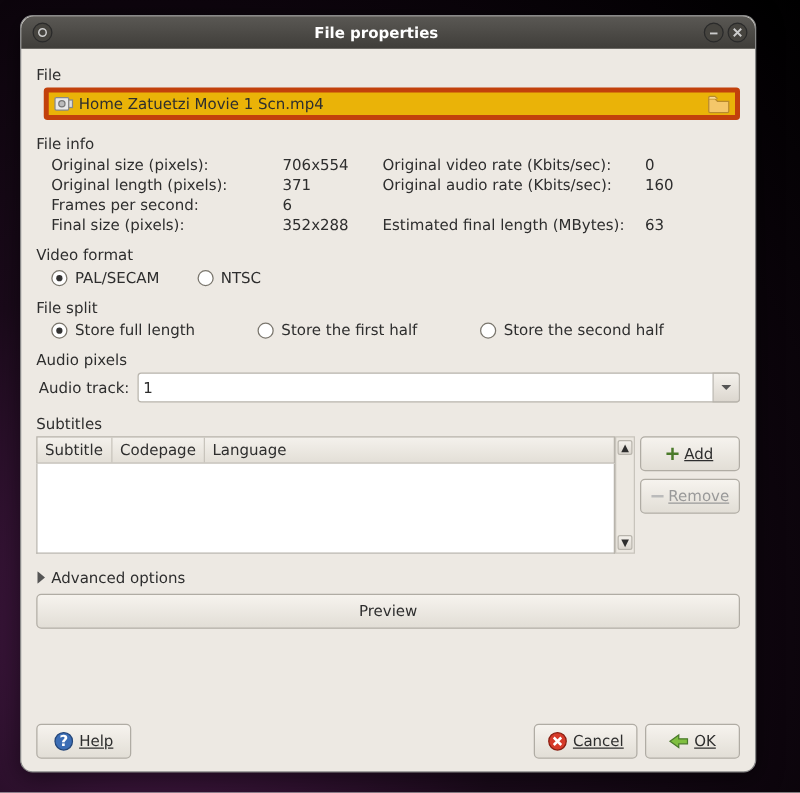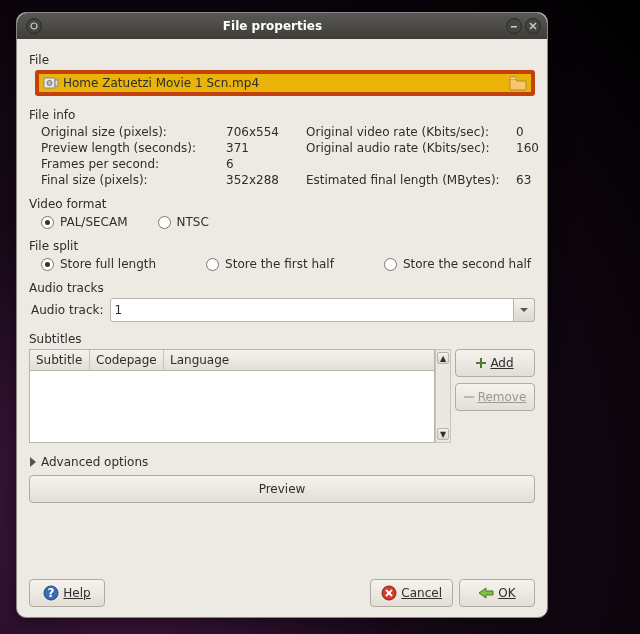--- a/index.html
+++ b/index.html
@@ -4,7 +4,7 @@
 <style>
 *{box-sizing:border-box;margin:0;padding:0;font-family:"DejaVu Sans","Liberation Sans",sans-serif;font-size:12px;color:#2e2e2e}
 body{background:radial-gradient(circle at 20% 80%,#4a1a4a,#1a0a1a 40%,#000);width:640px;height:634px;overflow:hidden}
-.window{position:absolute;left:16px;top:12px;width:532px;height:606px;background:#ede9e3;border-radius:10px;border:1px solid #888;box-shadow:0 4px 20px rgba(0,0,0,.5);display:flex;flex-direction:column}
+.window{position:absolute;left:16px;top:12px;width:589px;height:606px;background:#ede9e3;border-radius:10px;border:1px solid #888;box-shadow:0 4px 20px rgba(0,0,0,.5);display:flex;flex-direction:column}
 .titlebar{height:26px;background:linear-gradient(#5a5854,#3f3d39);border-radius:10px 10px 0 0;display:flex;align-items:center;padding:0 6px;color:#fff}
 .titlebar .tbtn{width:16px;height:16px;border-radius:8px;background:#46443f;border:1px solid #2a2a2a;display:flex;align-items:center;justify-content:center;color:#ccc;font-size:10px;margin-left:3px;cursor:pointer}
 .titlebar .title{flex:1;text-align:center;color:#fff;font-weight:bold;font-size:12px}

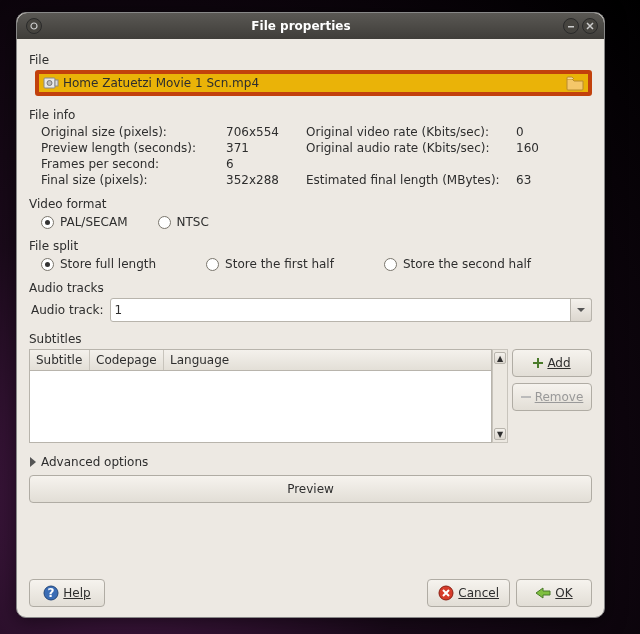--- a/index.html
+++ b/index.html
@@ -93,7 +93,7 @@
         <div>706x554</div>
         <div>Original video rate (Kbits/sec):</div>
         <div>0</div>
-      <div>Preview length (seconds):</div>
+      <div>Original length (pixels):</div>
         <div>371</div>
         <div>Original audio rate (Kbits/sec):</div>
         <div>160</div>

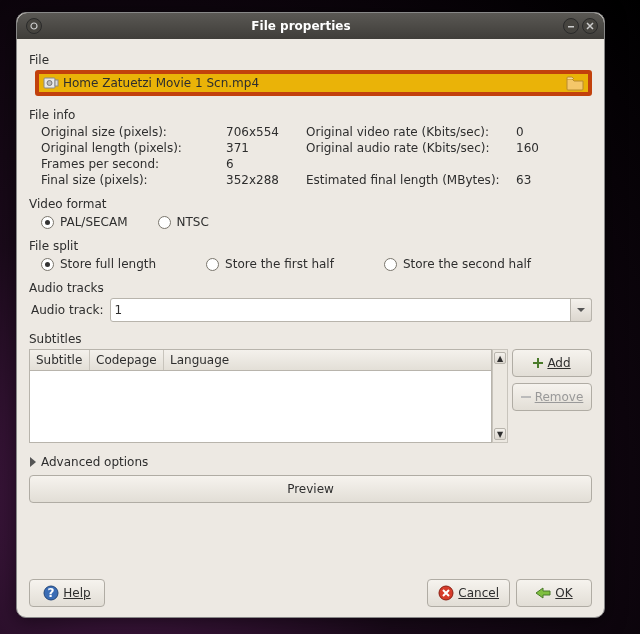--- a/index.html
+++ b/index.html
@@ -135,7 +135,7 @@
         </div>
     </div>
 
-    <div class="section-title" style="margin-top:10px">Audio tracks</div>
+    <div class="section-title" style="margin-top:10px">Audio pixels</div>
     <div class="row">
       <span>Audio track:</span>
       <div class="select-wrap">

